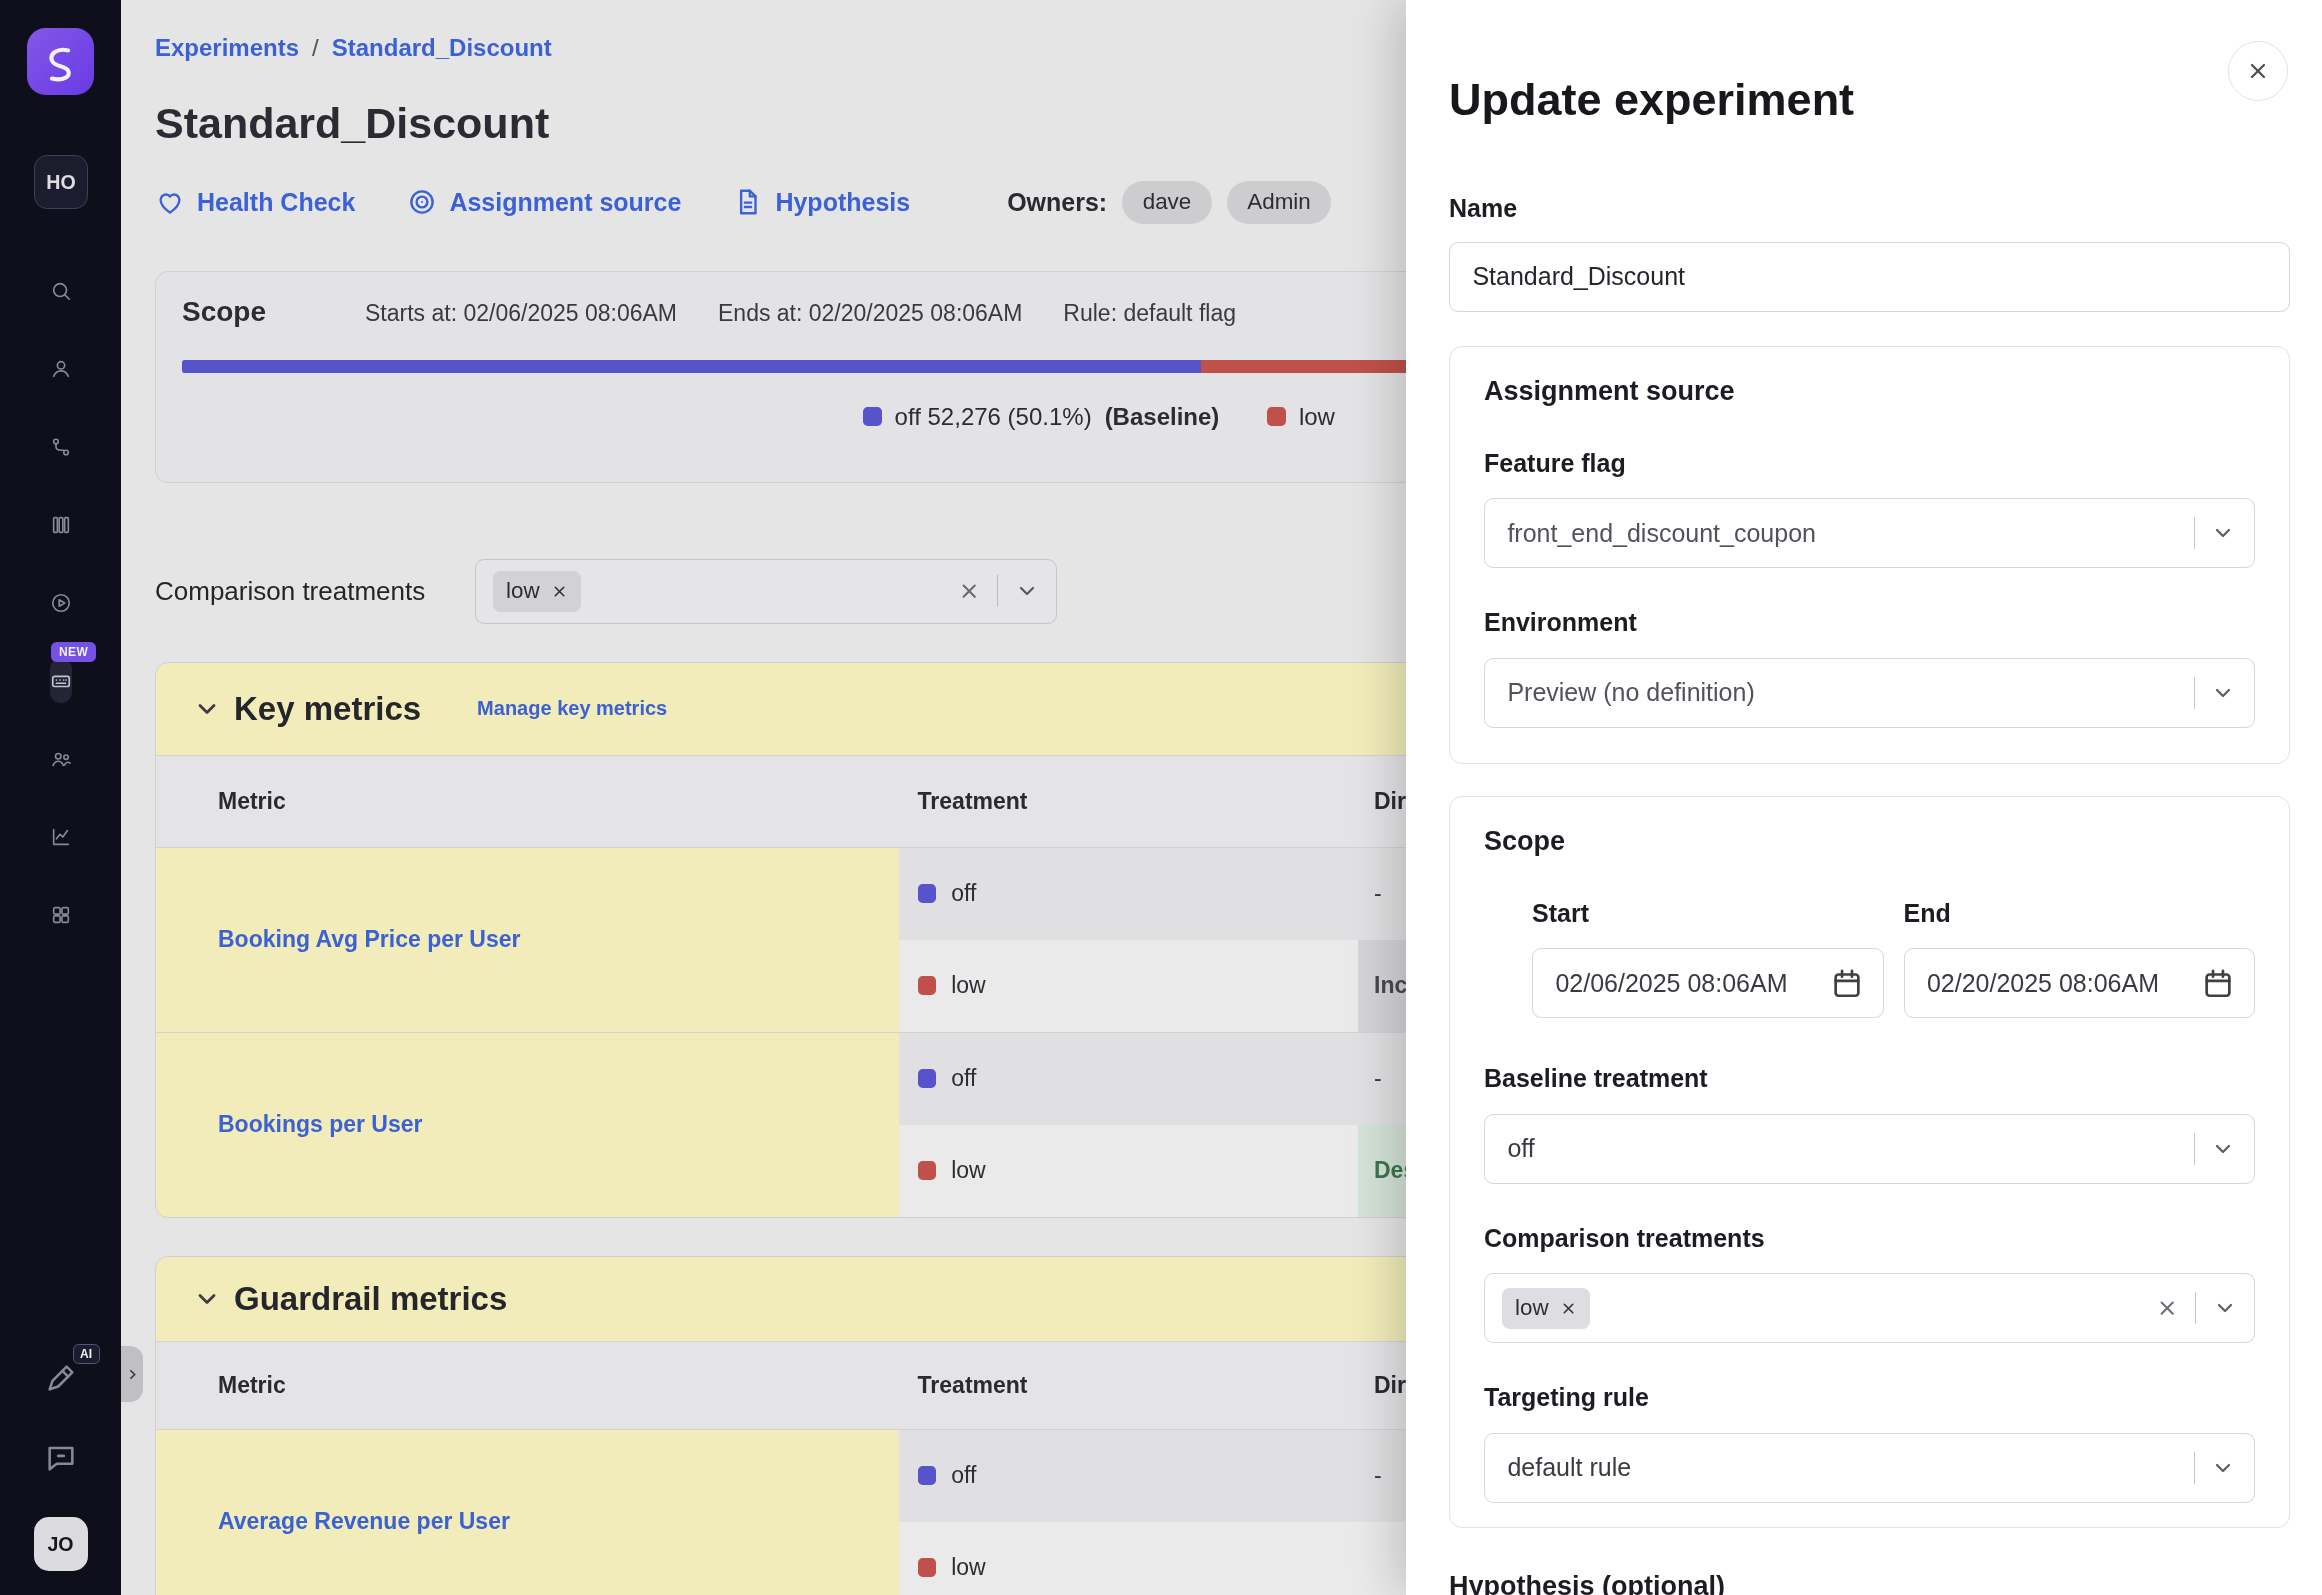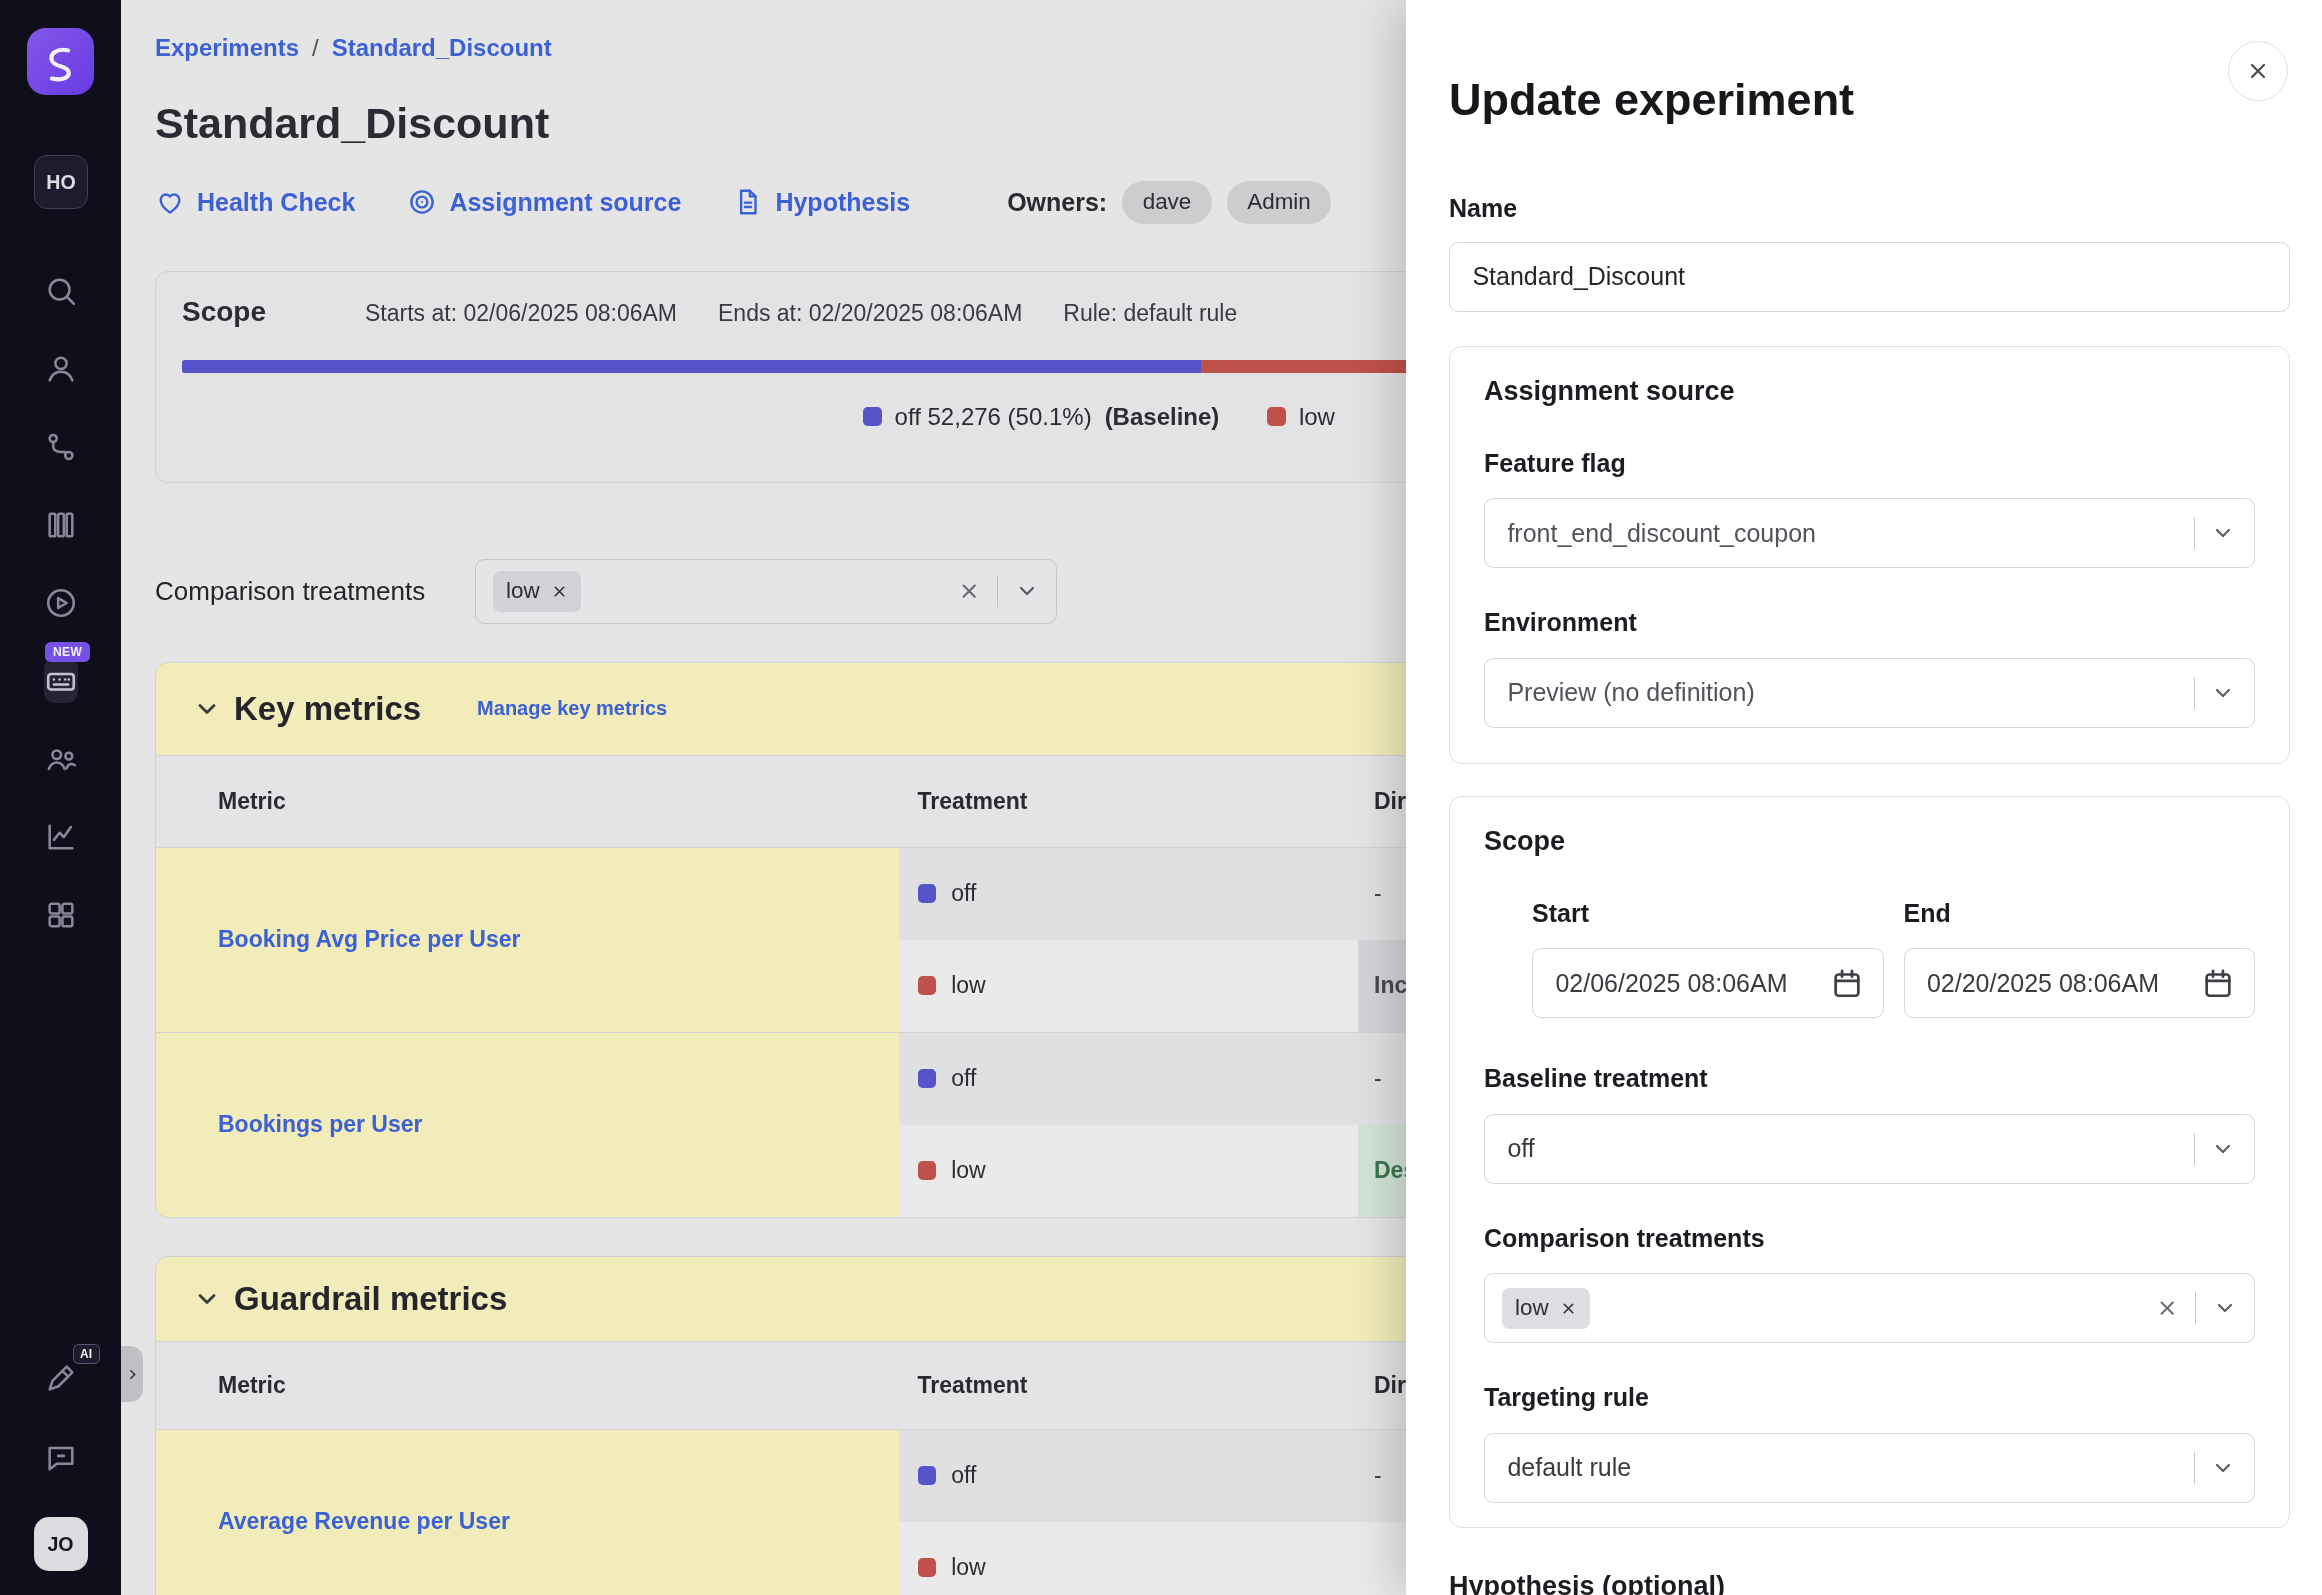--- a/index.html
+++ b/index.html
@@ -270,7 +270,7 @@
         <span class="scope-title">Scope</span>
         <span class="scope-meta">Starts at: 02/06/2025 08:06AM</span>
         <span class="scope-meta">Ends at: 02/20/2025 08:06AM</span>
-        <span class="scope-meta">Rule: default rule</span>
+        <span class="scope-meta">Rule: default flag</span>
       </div>
       <div class="scope-bar">
         <div class="bar-off"></div>

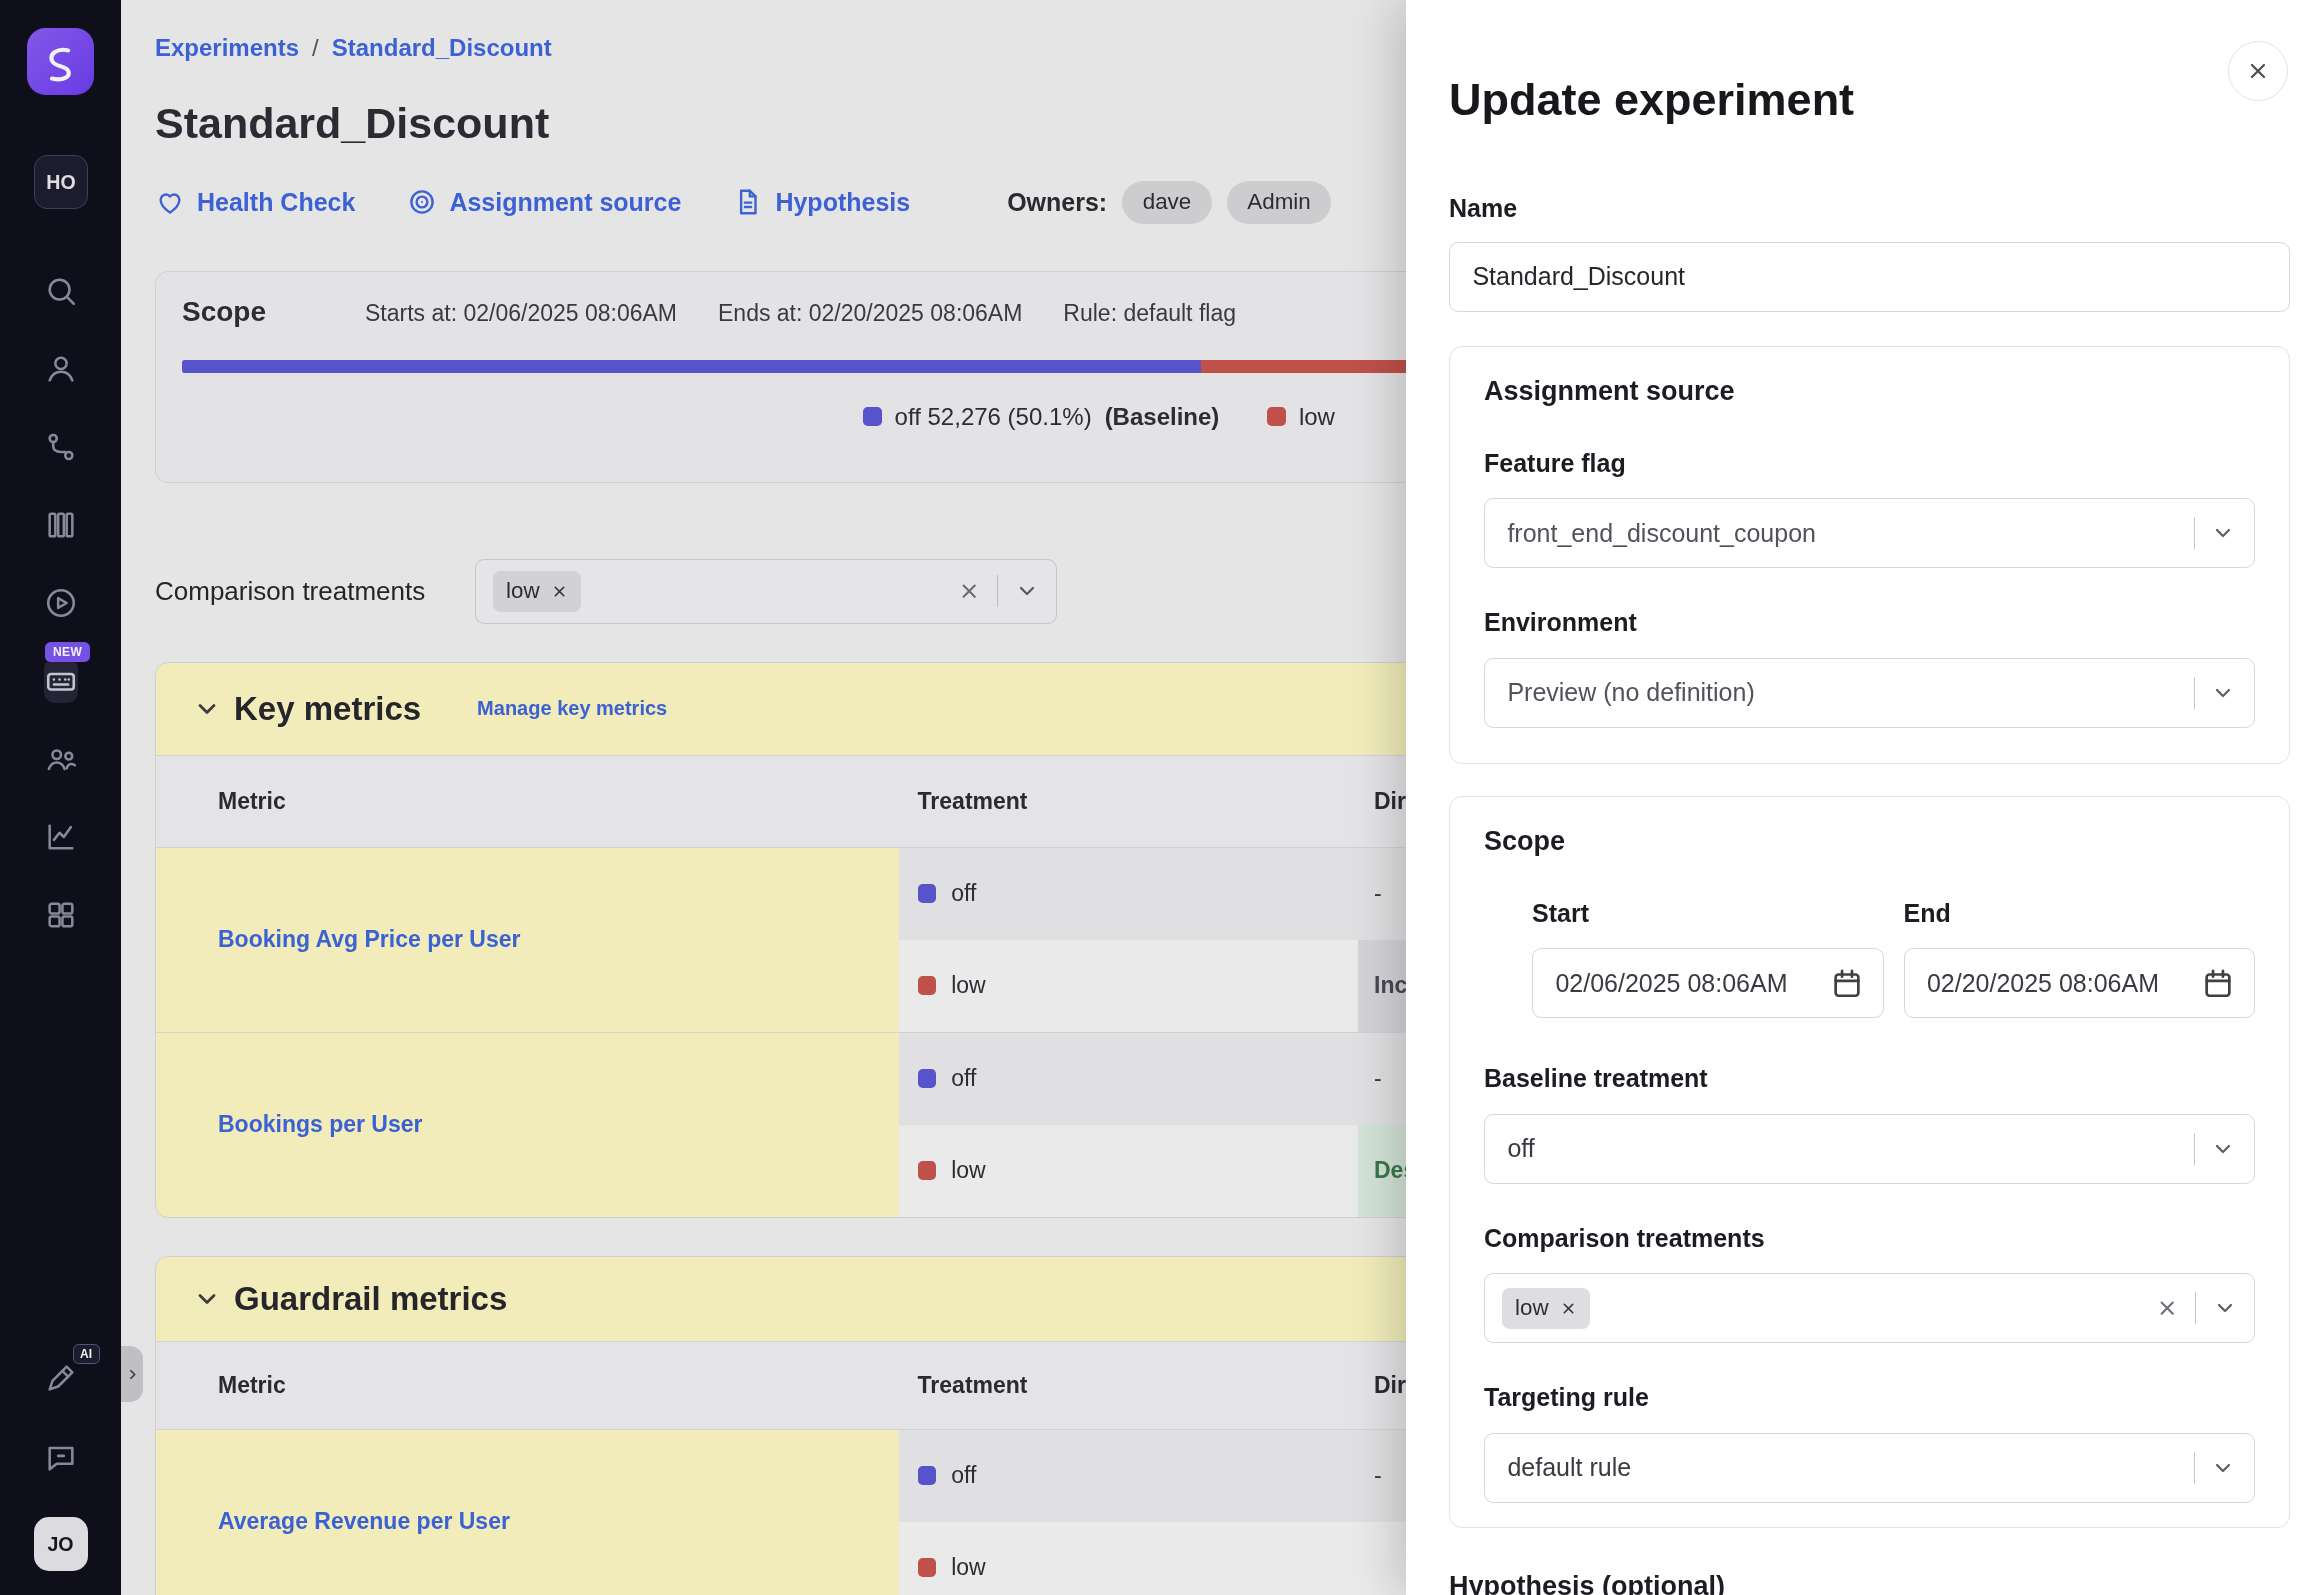--- a/index.html
+++ b/index.html
@@ -19,7 +19,7 @@
               background:#1d1d30; border:1.9px solid #42425a; color:#e8e8ee; font-size:19.6px; font-weight:700;
               display:flex; align-items:center; justify-content:center; }
   .nav-icons { position:absolute; top:268px; left:0; width:121px; display:flex; flex-direction:column; align-items:center; gap:33px; }
-  .nav-item { width:34px; height:45px; display:flex; align-items:center; justify-content:center; color:#8f8fa0; position:relative; }
+  .nav-item { width:22px; height:45px; display:flex; align-items:center; justify-content:center; color:#8f8fa0; position:relative; }
   .nav-item svg { width:34px; height:34px; stroke:currentColor; fill:none; stroke-width:1.8; stroke-linecap:round; stroke-linejoin:round; }
   .nav-item.active { background:#262639; border-radius:11.2px; color:#cfcfdd; }
   .new-badge { position:absolute; top:-16px; left:1.9px; background:#7b55f2; color:#fff; font-size:12px; font-weight:700;

